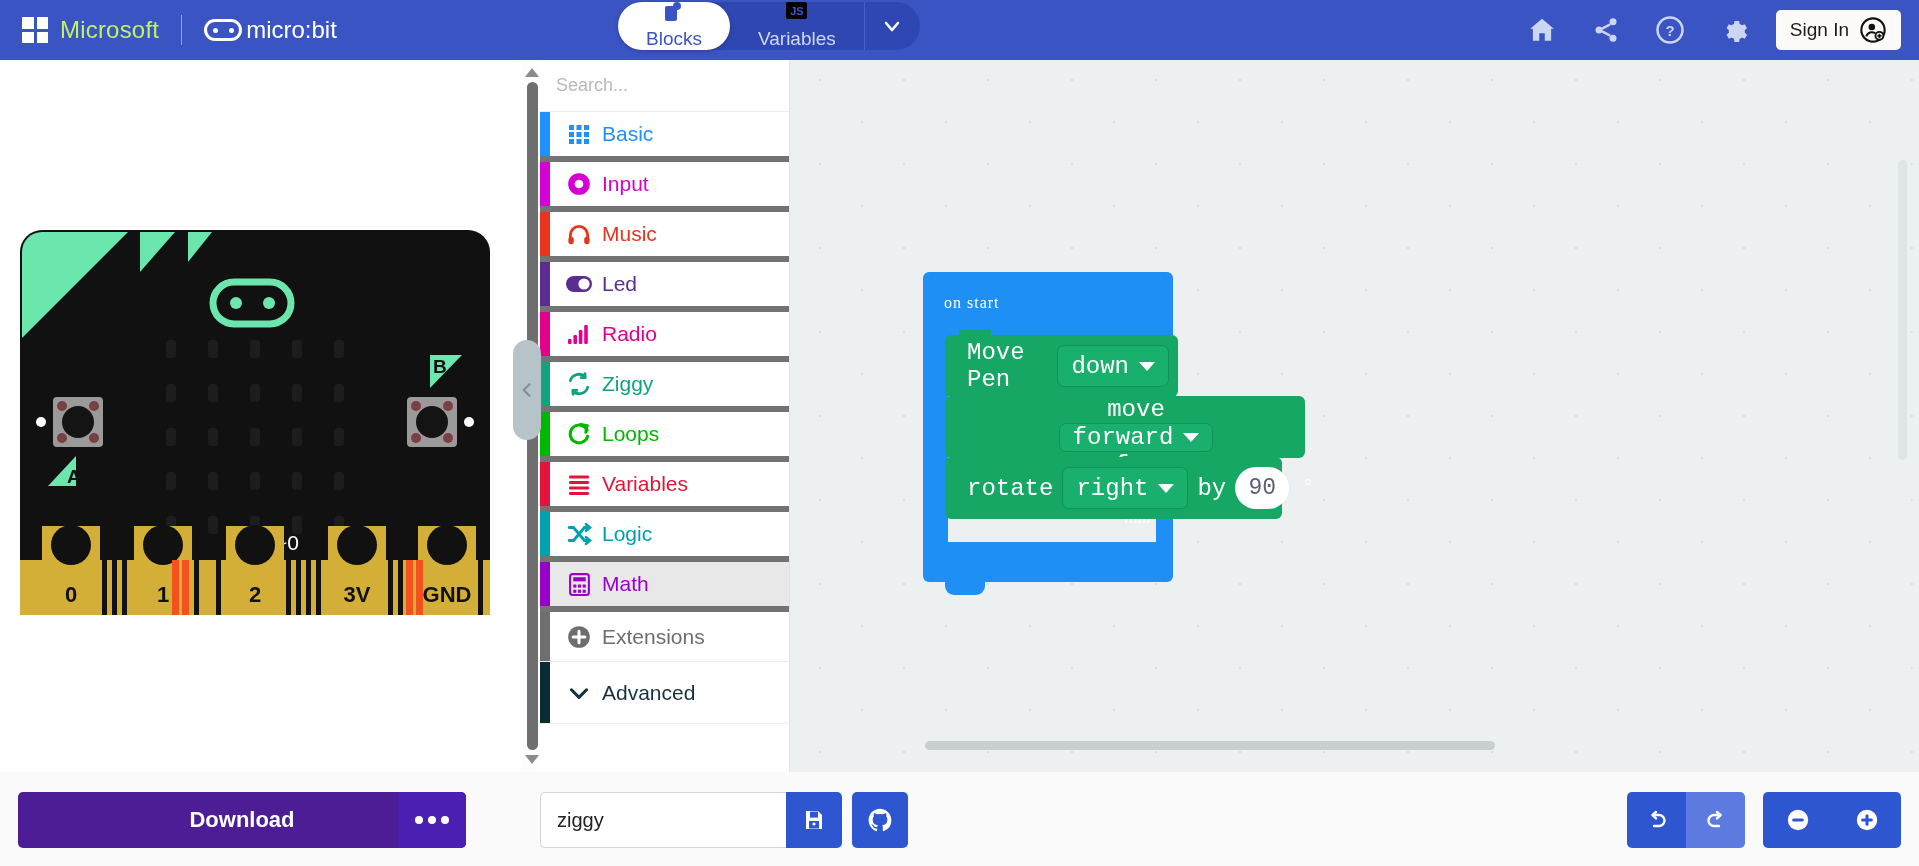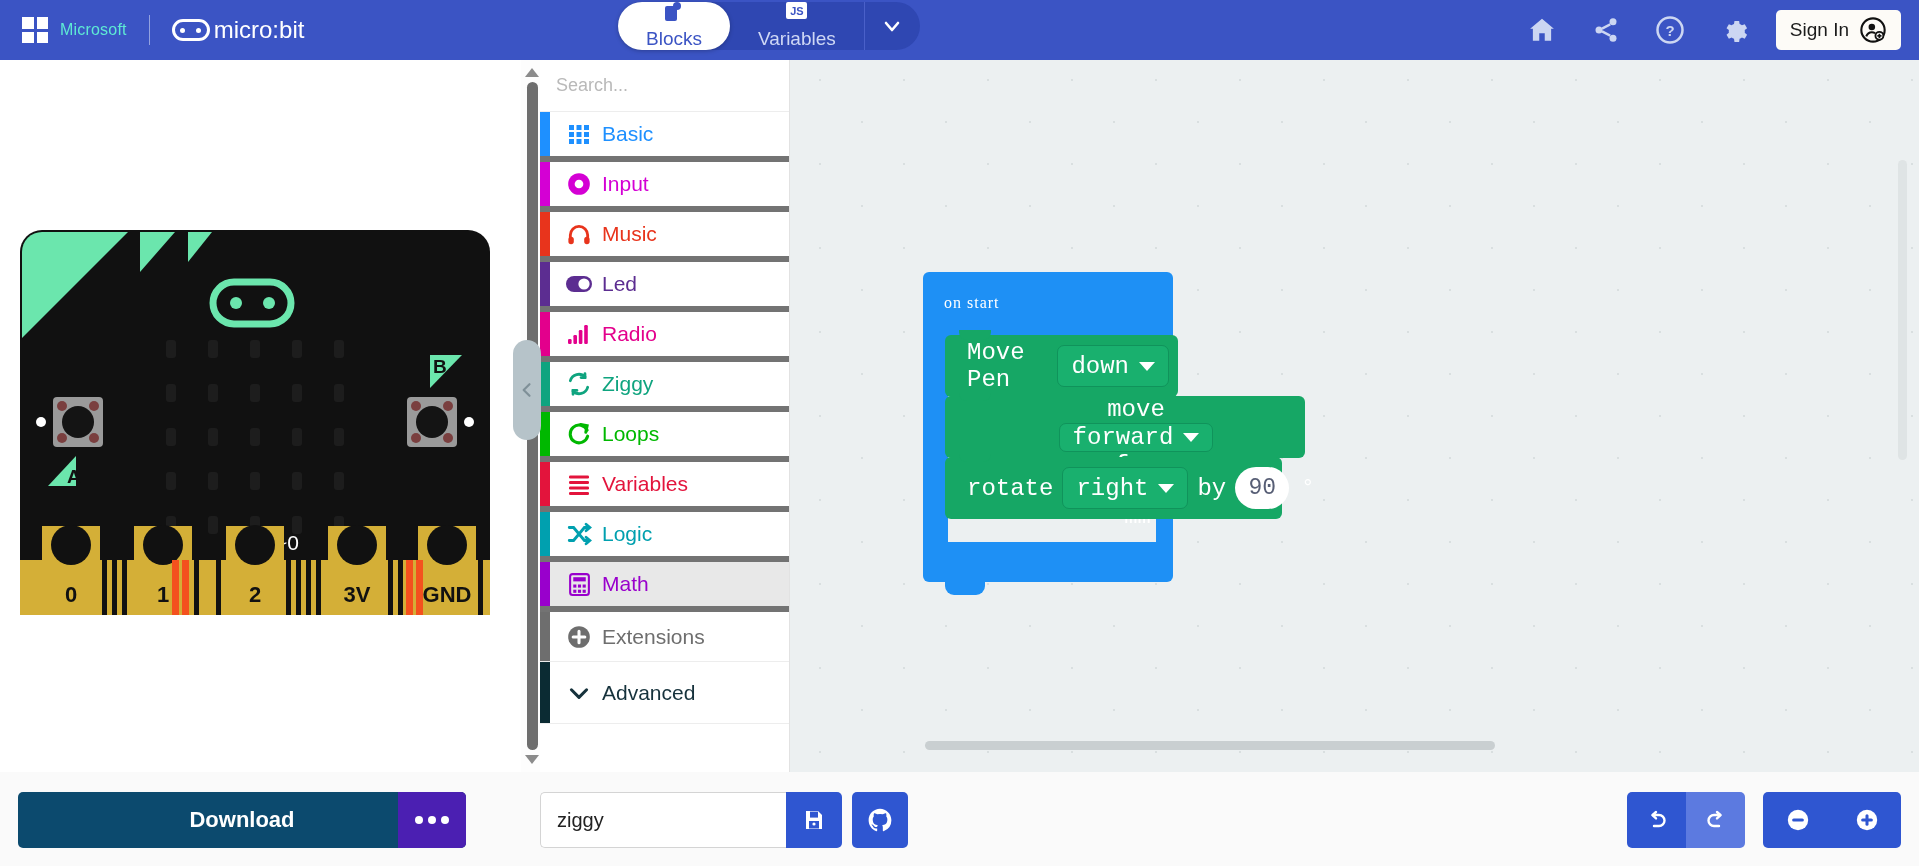--- a/index.html
+++ b/index.html
@@ -48,7 +48,7 @@
     content: ""; position: absolute; left: 8px; top: 0px; width: 8px; height: 8px;
     background: #3B54C4; border-radius: 50% 50% 50% 0; }
   .js-ico {
-    width: 21px; height: 21px; background: #ffffff; color: #3B54C4;
+    width: 21px; height: 21px; background: #000000; color: #3B54C4;
     font-size: 11px; font-weight: bold; display: flex;
     align-items: center; justify-content: center; border-radius: 2px;
     font-family: "Liberation Sans", sans-serif; }

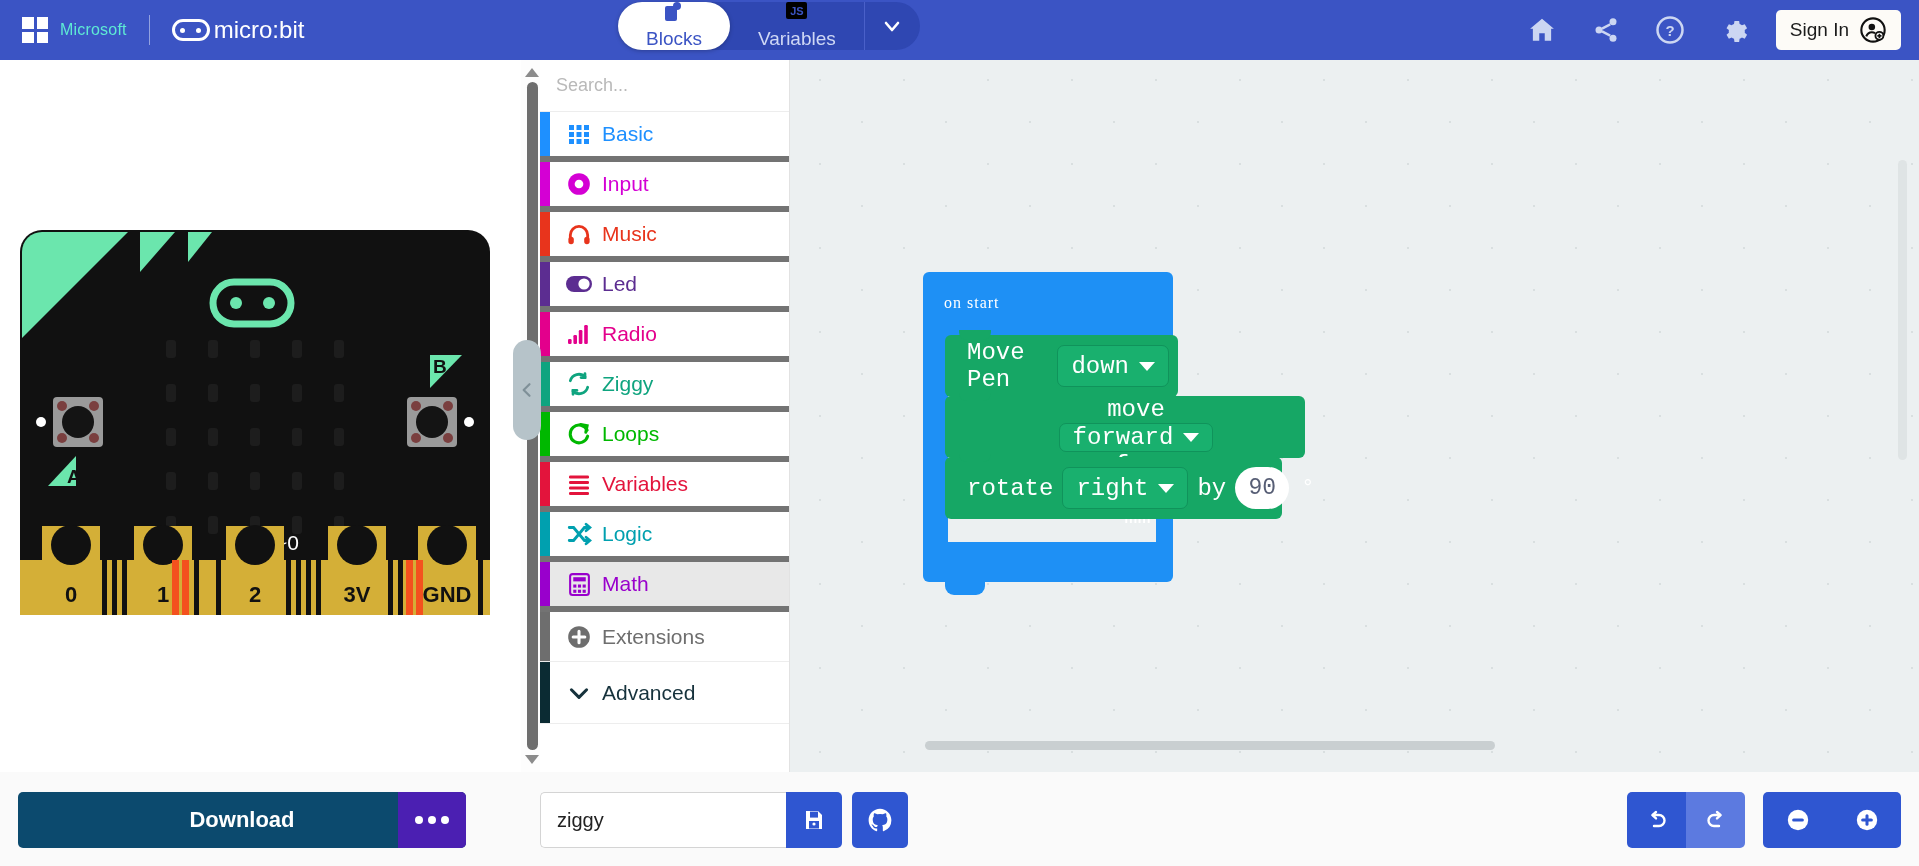--- a/index.html
+++ b/index.html
@@ -19,7 +19,7 @@
   .ms-logo { width: 26px; height: 26px; display: grid;
     grid-template-columns: 1fr 1fr; grid-template-rows: 1fr 1fr; gap: 3px; }
   .ms-logo i { background: #ffffff; display: block; }
-  .brand-name { color: #5eead4; font-size: 16px; margin-left: 12px; letter-spacing: .2px; }
+  .brand-name { color: #bef264; font-size: 24px; margin-left: 12px; letter-spacing: .2px; }
   .brand-sep { width: 1px; height: 30px; background: #93a2e0; margin: 0 22px; }
   .mb-logo { display: flex; align-items: center; }
   .mb-face {

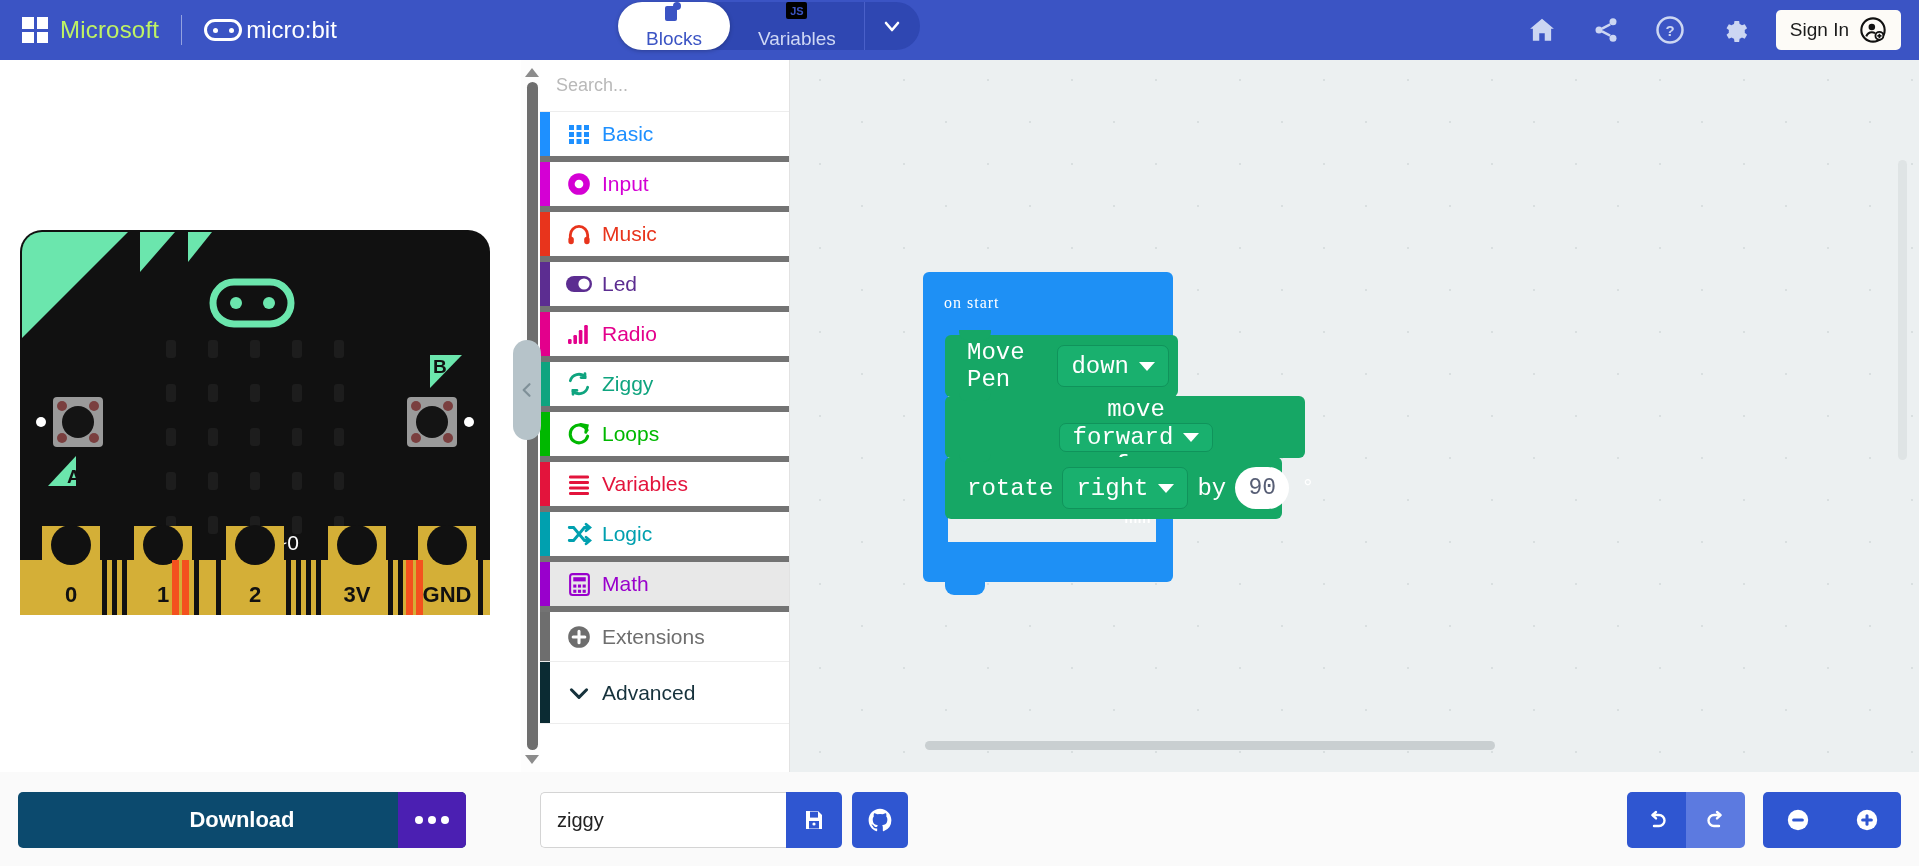--- a/index.html
+++ b/index.html
@@ -180,7 +180,7 @@
     background: #fafafa; }
   .download-btn {
     position: absolute; left: 18px; top: 20px; width: 448px; height: 56px;
-    background: #0c4a6e; border-radius: 5px; display: flex; align-items: center;
+    background: #4c1d95; border-radius: 5px; display: flex; align-items: center;
     justify-content: center; color: #fff; font-size: 22px; font-weight: bold;
     cursor: pointer; }
   .download-more {

